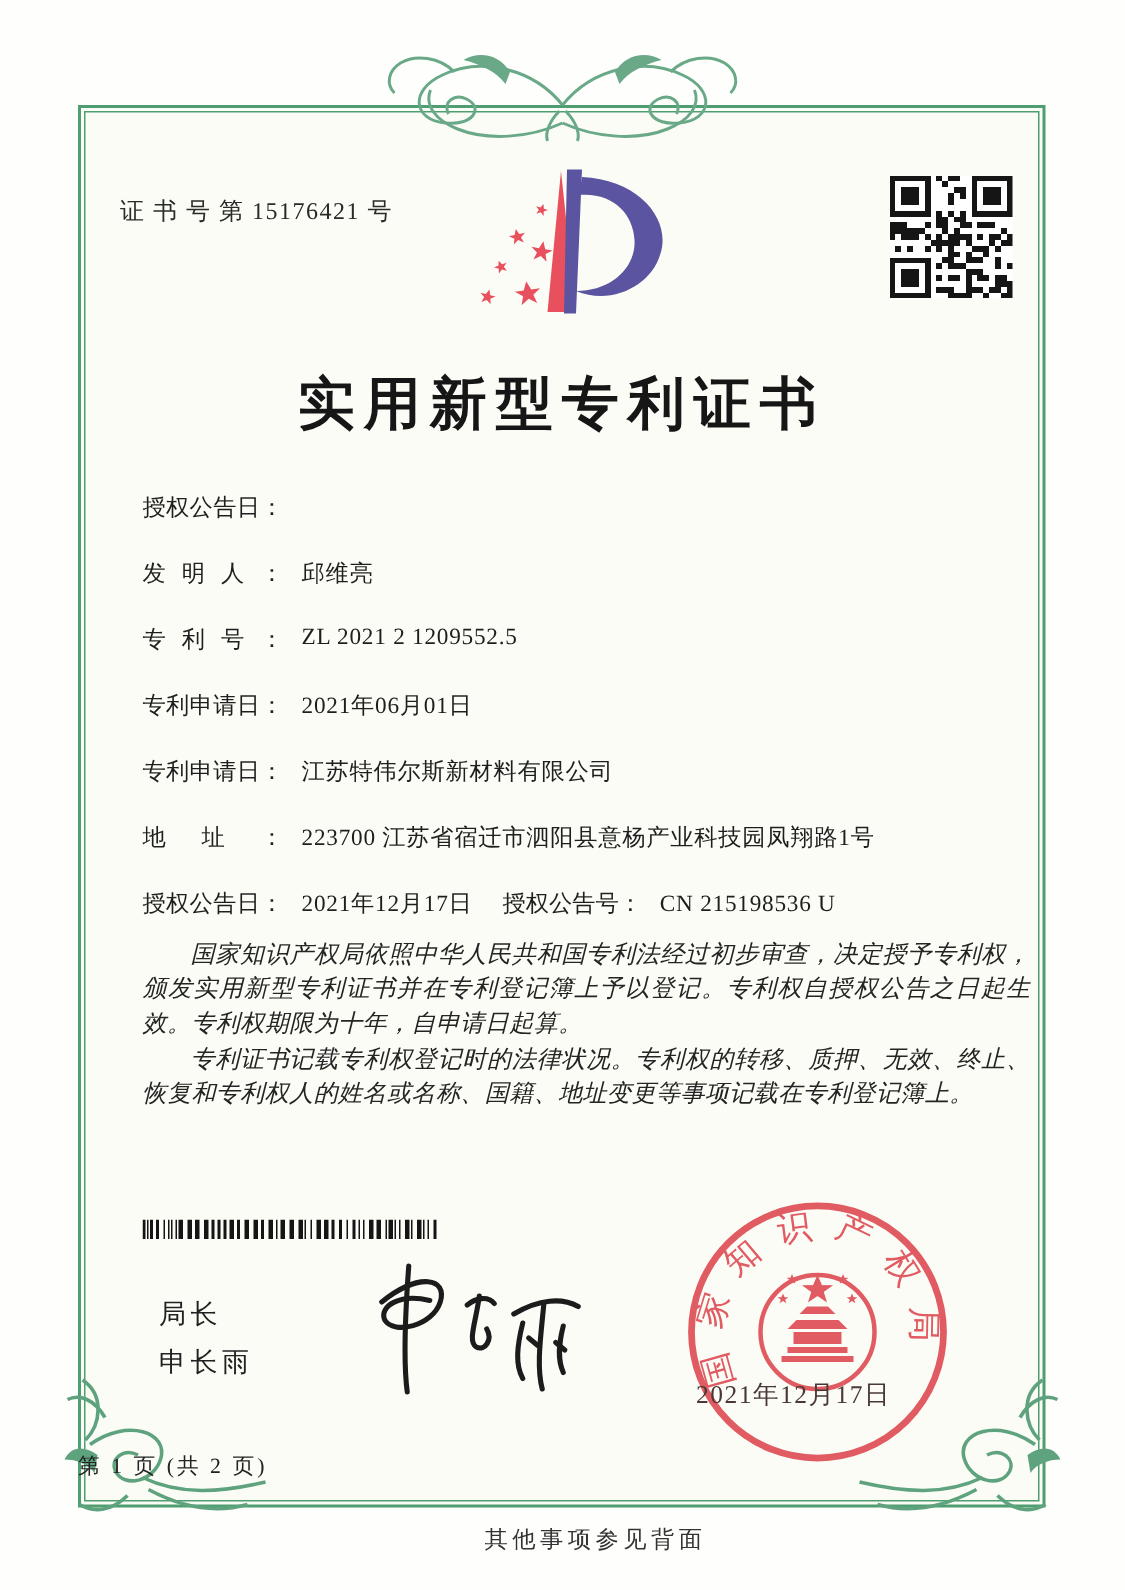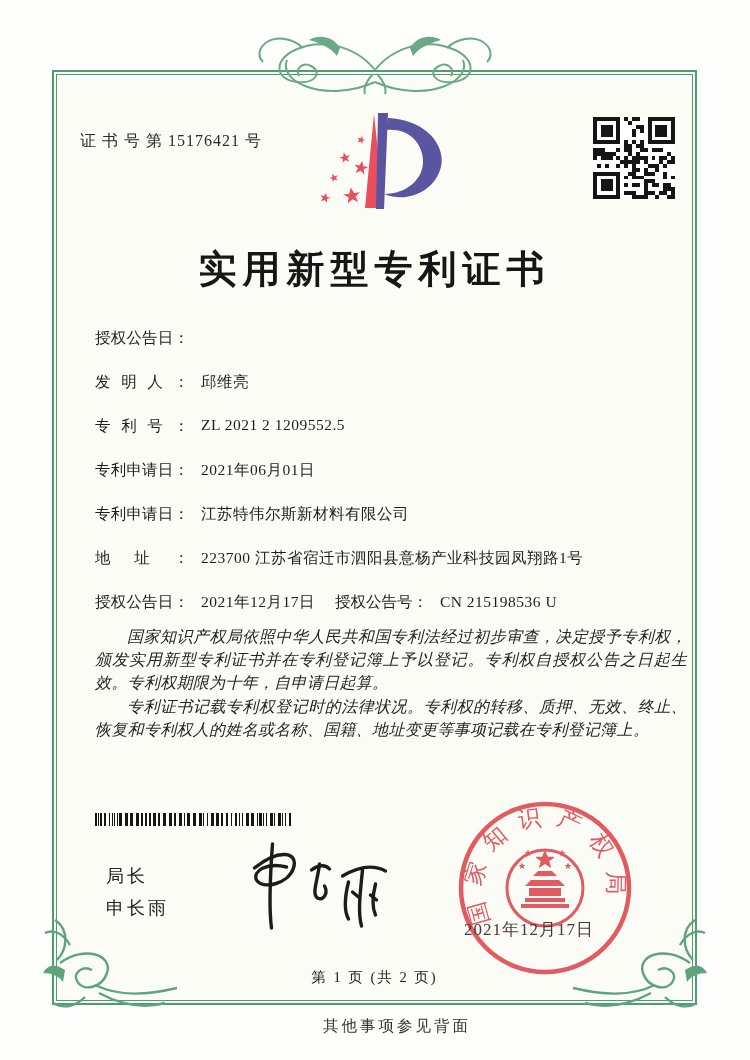--- a/index.html
+++ b/index.html
@@ -35,7 +35,7 @@
   .seal { left:455px; top:798px; opacity:0.9; }
   .seal-date { left:464px; top:918px; font-size:17px; letter-spacing:1px; color:#4a3836; }
 
-  .page-note { left:52px; top:968px; width:645px; text-align:center; font-size:14.5px; letter-spacing:2px; }
+  .page-note { left:52px; top:968px; width:645px; font-size:14.5px; letter-spacing:2px; }
   .back-note { left:0; top:1016px; width:750px; text-align:center; font-size:15.5px; letter-spacing:3px; color:#333;padding-left:44px; }
 
   .orn { pointer-events:none; }

